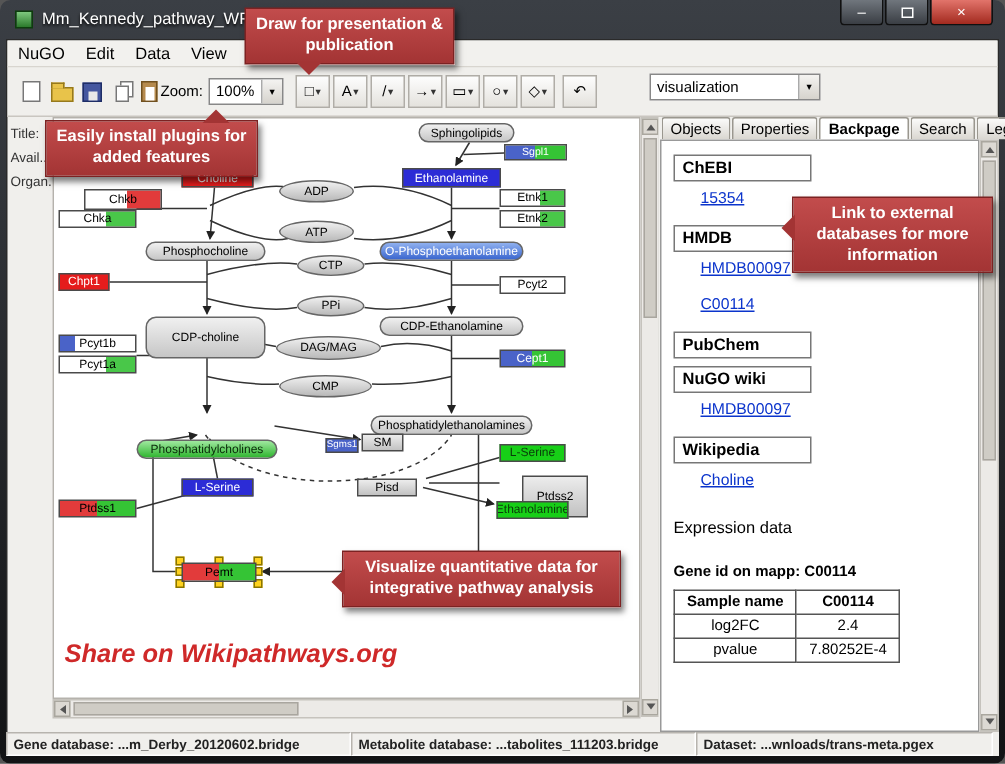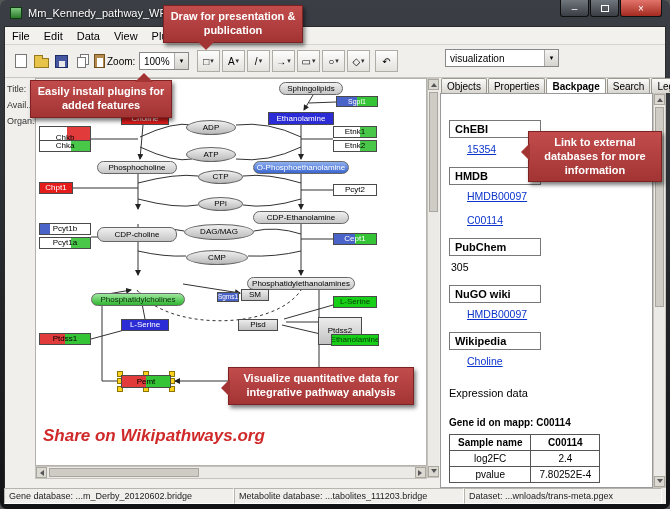--- a/index.html
+++ b/index.html
@@ -133,7 +133,7 @@
   <div class="window-body"></div>
 
   <div class="menubar">
-    <span class="menu-item">File</span>
+    <span class="menu-item">NuGO</span>
     <span class="menu-item">Edit</span>
     <span class="menu-item">Data</span>
     <span class="menu-item">View</span>

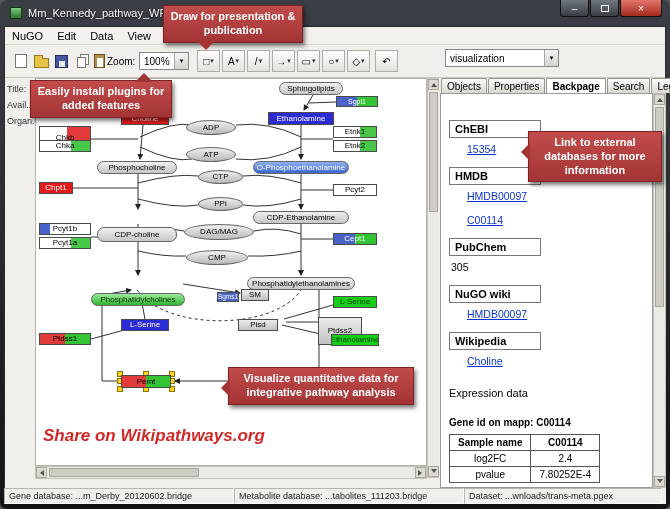--- a/index.html
+++ b/index.html
@@ -38,7 +38,7 @@
   .combo .caret{margin-left:auto;width:14px;align-self:stretch;background:linear-gradient(#f4f3f1,#d6d3cd);
                 border-left:1px solid #aaa;display:flex;align-items:center;justify-content:center;font-size:7px;}
   .zoom-combo{position:absolute;left:134px;top:7px;width:50px;height:18px;}
-  .vis-combo{position:absolute;left:440px;top:4px;width:114px;height:18px;}
+  .vis-combo{position:absolute;left:428px;top:4px;width:114px;height:18px;}
   .tool{position:absolute;top:5px;width:23px;height:22px;border:1px solid #b0ada7;background:linear-gradient(#fdfdfd,#e4e2dd);
         font-size:10px;display:flex;align-items:center;justify-content:center;gap:1px;}
   .tool .caret{font-size:7px;color:#333;}

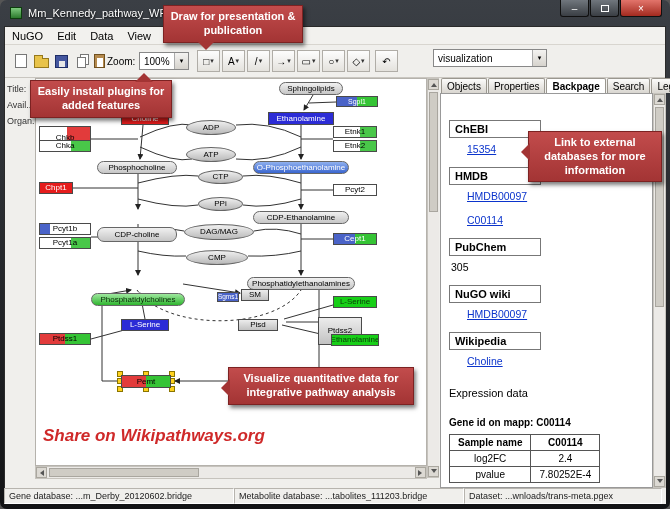--- a/index.html
+++ b/index.html
@@ -87,7 +87,7 @@
        padding:2px 5px 1px 5px;font-size:10px;margin-right:1px;border-radius:2px 2px 0 0;}
   .tab.active{background:#fff;position:relative;top:0;font-weight:bold;}
   .panel-content{position:absolute;left:1px;top:15px;width:213px;height:395px;background:#fff;border:1px solid #999;
-                 padding:26px 8px;overflow:hidden;font-size:10.5px;}
+                 padding:9px 8px;overflow:hidden;font-size:10.5px;}
   .bp-header{border:1px solid #777;background:#fff;font-weight:bold;font-size:11px;padding:2px 5px;width:92px;margin-bottom:5px;}
   .bp-value{margin:0 0 12px 2px;}
   .bp-link{color:#0b34cc;text-decoration:underline;margin-left:16px;}

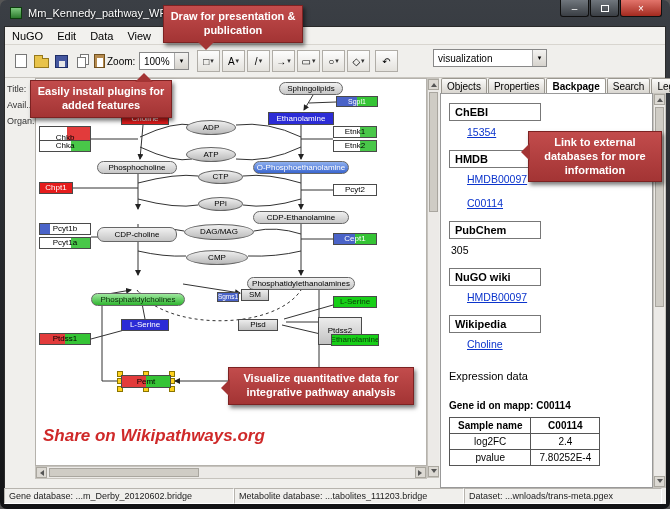--- a/index.html
+++ b/index.html
@@ -256,7 +256,7 @@
     <div class="node red" style="left:85px;top:33px;width:48px;height:13px">Choline</div>
     <div class="node ellipse" style="left:150px;top:41px;width:50px;height:15px">ADP</div>
     <div class="node blue" style="left:232px;top:33px;width:66px;height:13px">Ethanolamine</div>
-    <div class="node tone-white-red" style="left:3px;top:47px;width:52px;height:24px">Chkb</div>
+    <div class="node tone-white-red" style="left:20px;top:47px;width:52px;height:14px">Chkb</div>
     <div class="node tone-white-green" style="left:3px;top:61px;width:52px;height:12px">Chka</div>
     <div class="node tone-white-green" style="left:297px;top:47px;width:44px;height:12px">Etnk1</div>
     <div class="node tone-white-green" style="left:297px;top:61px;width:44px;height:12px">Etnk2</div>

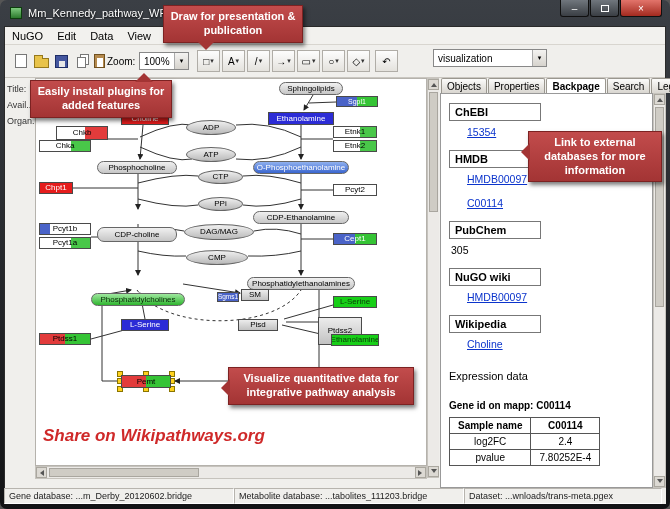--- a/index.html
+++ b/index.html
@@ -267,7 +267,7 @@
     <div class="node red" style="left:3px;top:103px;width:34px;height:12px">Chpt1</div>
     <div class="node" style="left:297px;top:105px;width:44px;height:12px">Pcyt2</div>
     <div class="node ellipse" style="left:162px;top:118px;width:45px;height:14px">PPi</div>
-    <div class="node rounded" style="left:61px;top:148px;width:80px;height:15px">CDP-choline</div>
+    <div class="node rounded" style="left:61px;top:132px;width:80px;height:28px">CDP-choline</div>
     <div class="node rounded" style="left:217px;top:132px;width:96px;height:13px">CDP-Ethanolamine</div>
     <div class="node tone-blue-white" style="left:3px;top:144px;width:52px;height:12px">Pcyt1b</div>
     <div class="node tone-white-green" style="left:3px;top:158px;width:52px;height:12px">Pcyt1a</div>

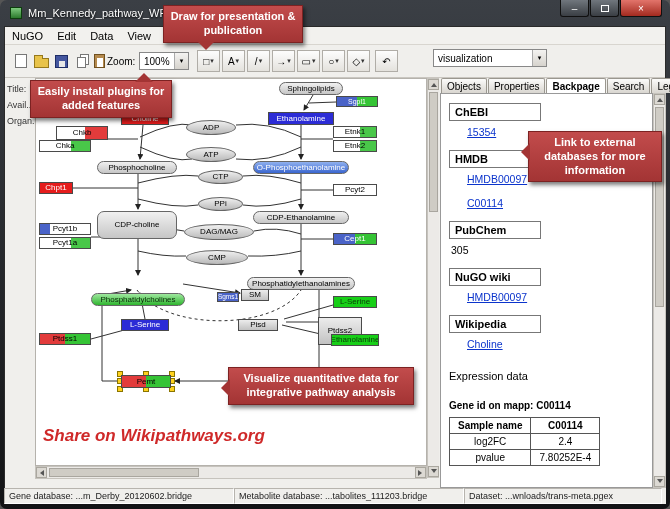--- a/index.html
+++ b/index.html
@@ -334,7 +334,6 @@
       <div class="bp-value"><span class="bp-link">HMDB00097</span></div>
       <div class="bp-value"><span class="bp-link">C00114</span></div>
       <div class="bp-header">PubChem</div>
-      <div class="bp-value"><span>305</span></div>
       <div class="bp-header">NuGO wiki</div>
       <div class="bp-value"><span class="bp-link">HMDB00097</span></div>
       <div class="bp-header">Wikipedia</div>

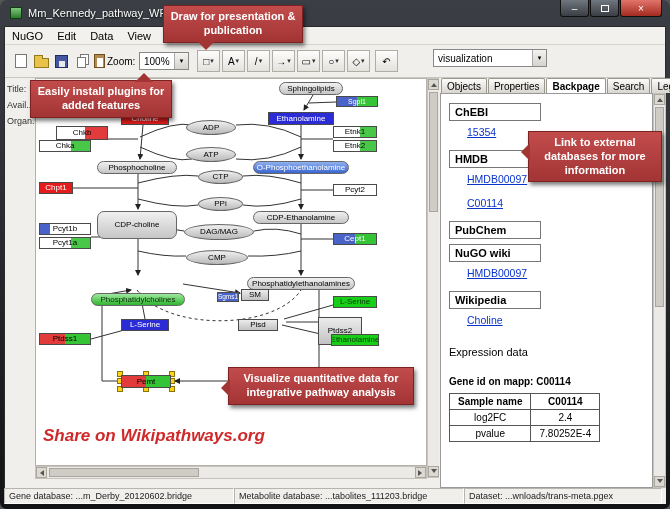--- a/index.html
+++ b/index.html
@@ -279,7 +279,7 @@
     <div class="node blueSolid" style="left:181px;top:213px;width:22px;height:10px">Sgms1</div>
     <div class="node graybox" style="left:205px;top:210px;width:28px;height:12px">SM</div>
     <div class="node green" style="left:297px;top:217px;width:44px;height:12px">L-Serine</div>
-    <div class="node graybox" style="left:282px;top:238px;width:44px;height:28px">Ptdss2</div>
+    <div class="node graybox" style="left:312px;top:238px;width:44px;height:28px">Ptdss2</div>
     <div class="node blue" style="left:85px;top:240px;width:48px;height:12px">L-Serine</div>
     <div class="node graybox" style="left:202px;top:240px;width:40px;height:12px">Pisd</div>
     <div class="node green" style="left:295px;top:255px;width:48px;height:12px">Ethanolamine</div>

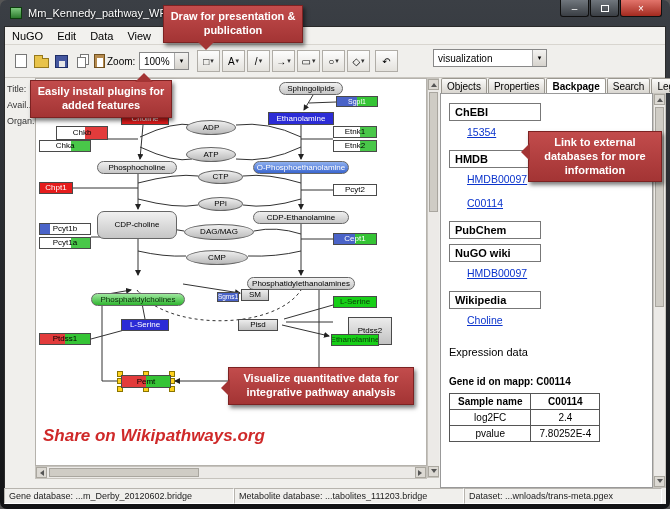--- a/index.html
+++ b/index.html
@@ -99,7 +99,7 @@
   
   .statusbar{position:absolute;left:4px;top:488px;width:662px;height:16px;background:#f0efec;display:flex;align-items:stretch;}
   .status-cell{border:1px solid;border-color:#b7b4ae #fff #fff #b7b4ae;font-size:9px;color:#222;
-               padding:2px 4px;white-space:nowrap;overflow:hidden;}
+               padding:2px 4px;white-space:nowrap;overflow:hidden;font-weight:bold;}
   
   .callout{position:absolute;background:linear-gradient(#c24c4c,#a33434);color:#fff;font-weight:bold;font-size:11px;
            text-align:center;padding:4px 6px;border:1px solid #7c2222;box-shadow:2px 3px 4px rgba(0,0,0,.5);z-index:60;line-height:1.25;}

